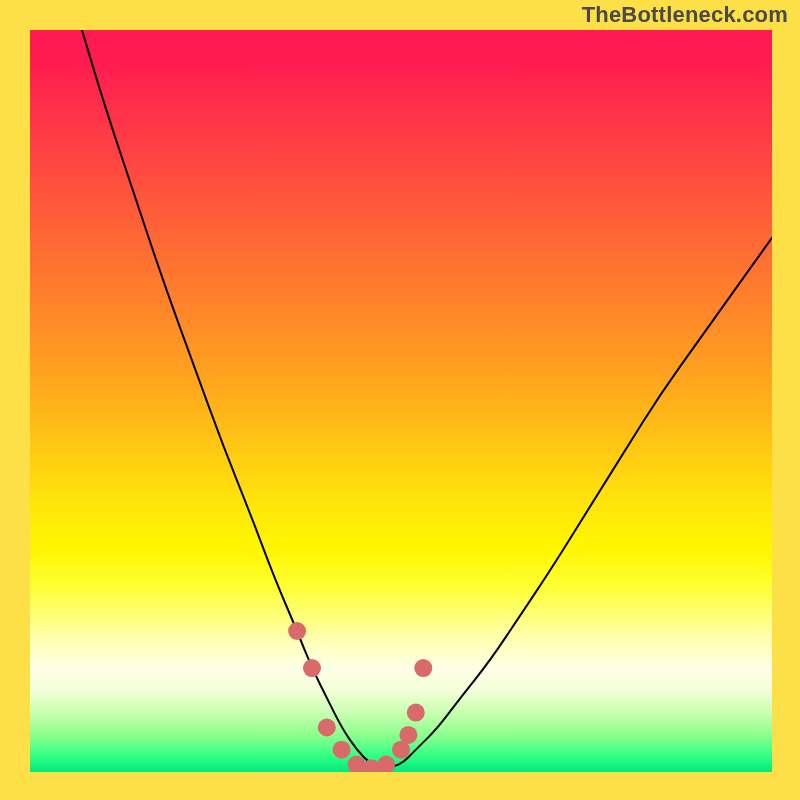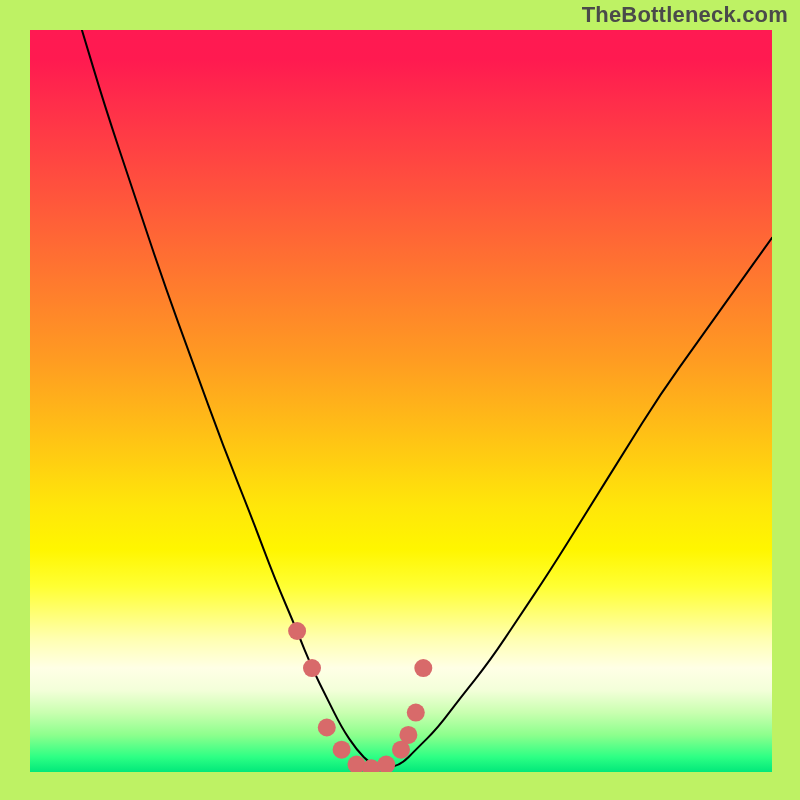--- a/index.html
+++ b/index.html
@@ -15,7 +15,7 @@
     position: relative;
     width: 800px;
     height: 800px;
-    background: #bef264;
+    background: #fde047;
   }
   .watermark {
     position: absolute;

